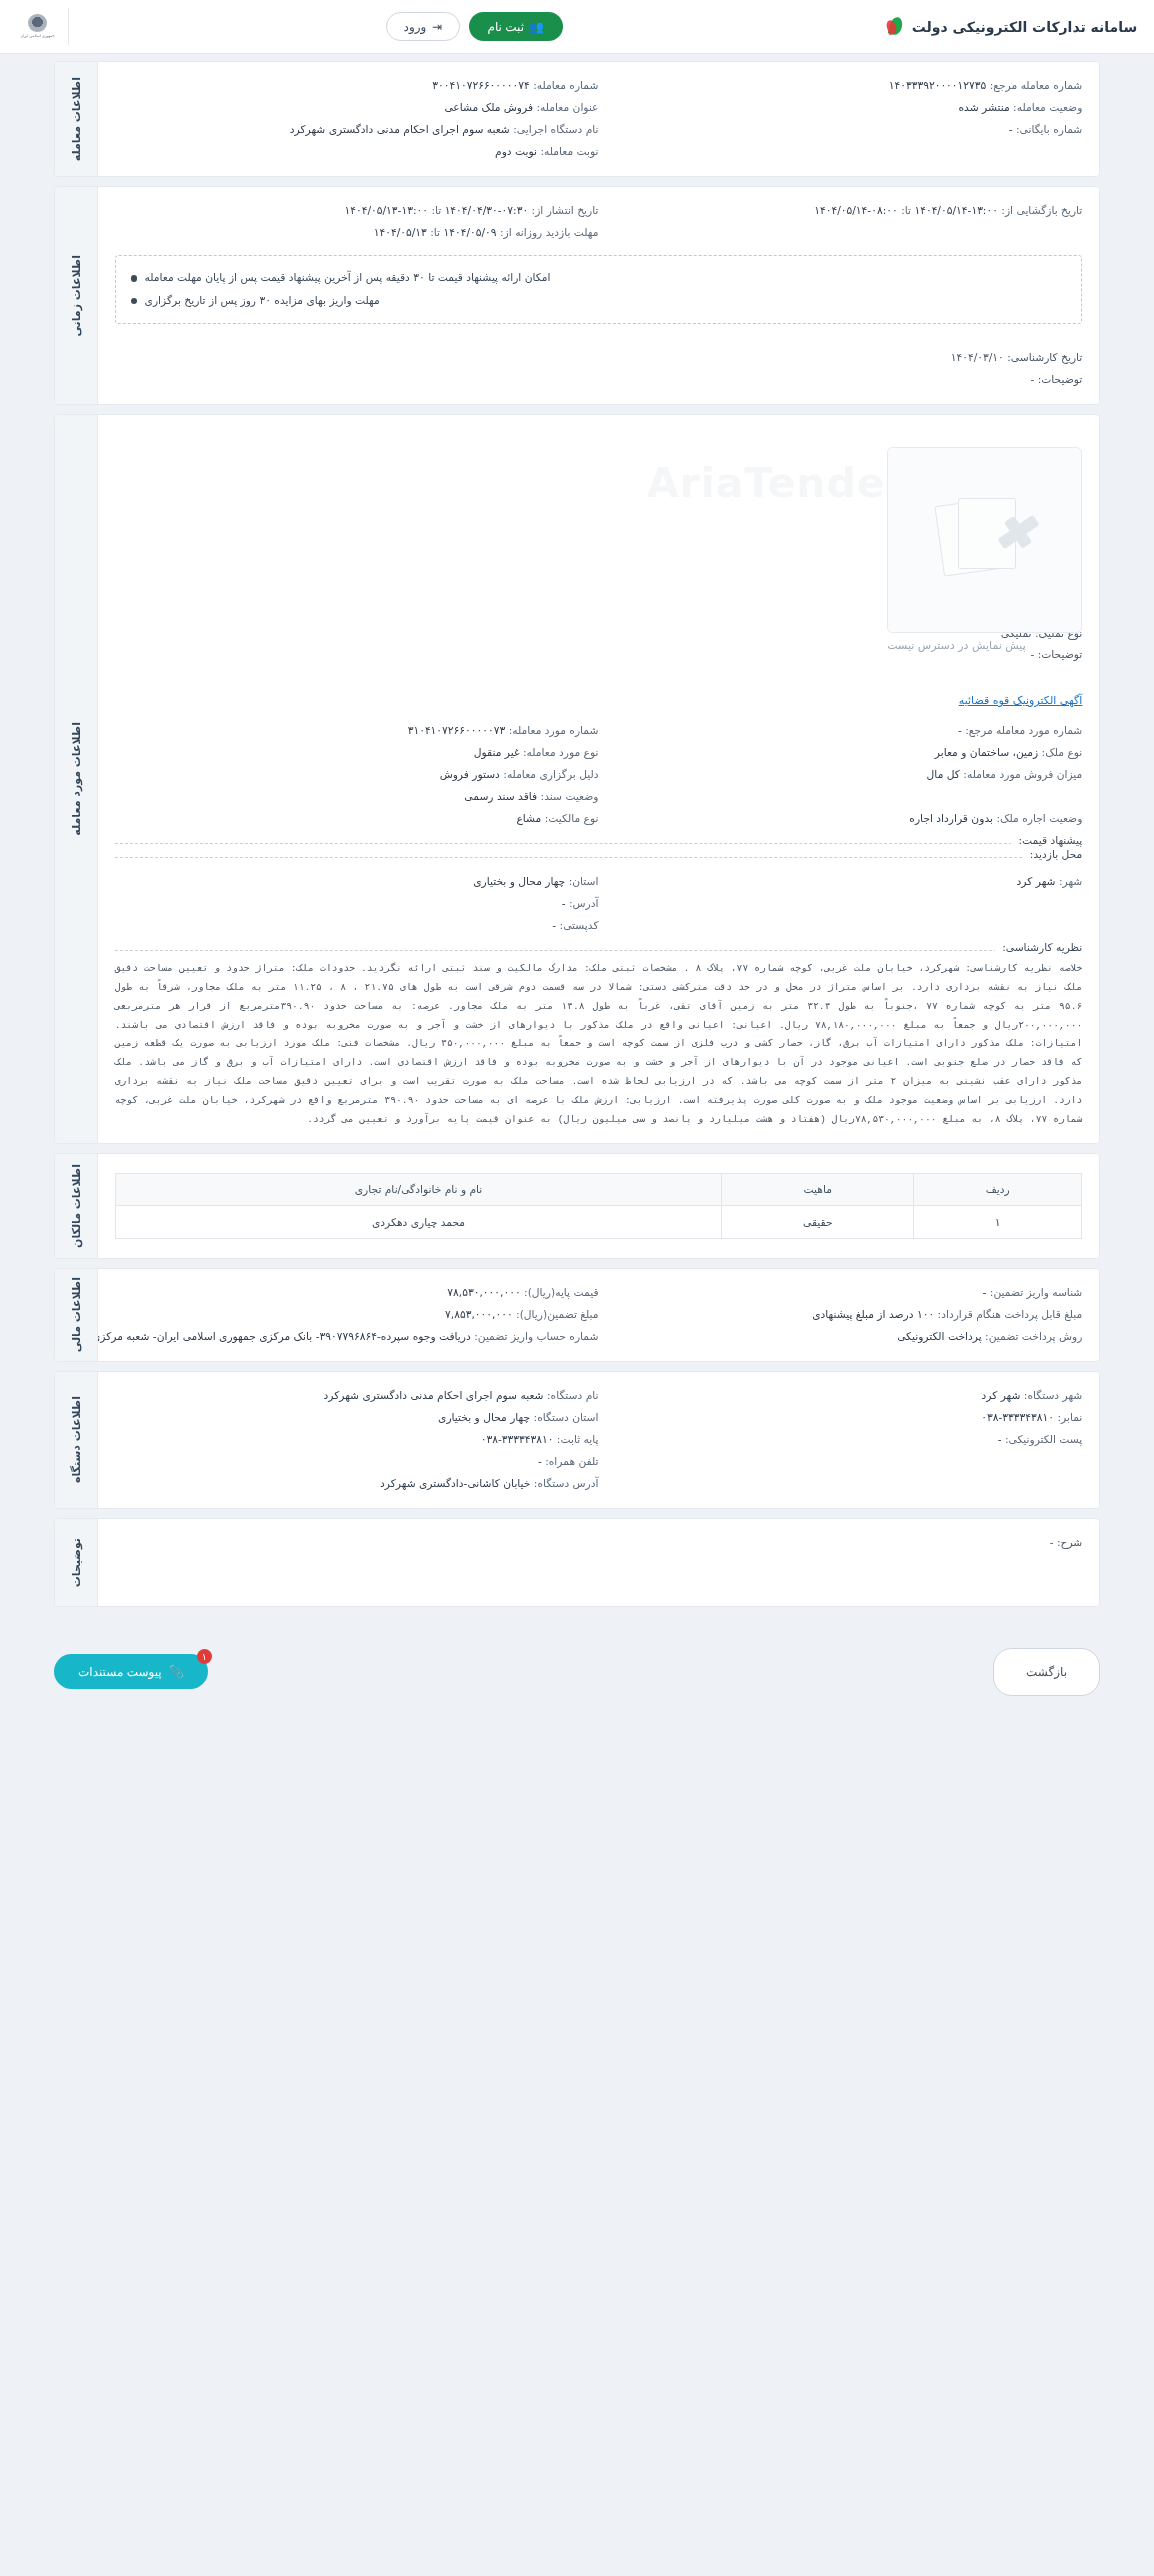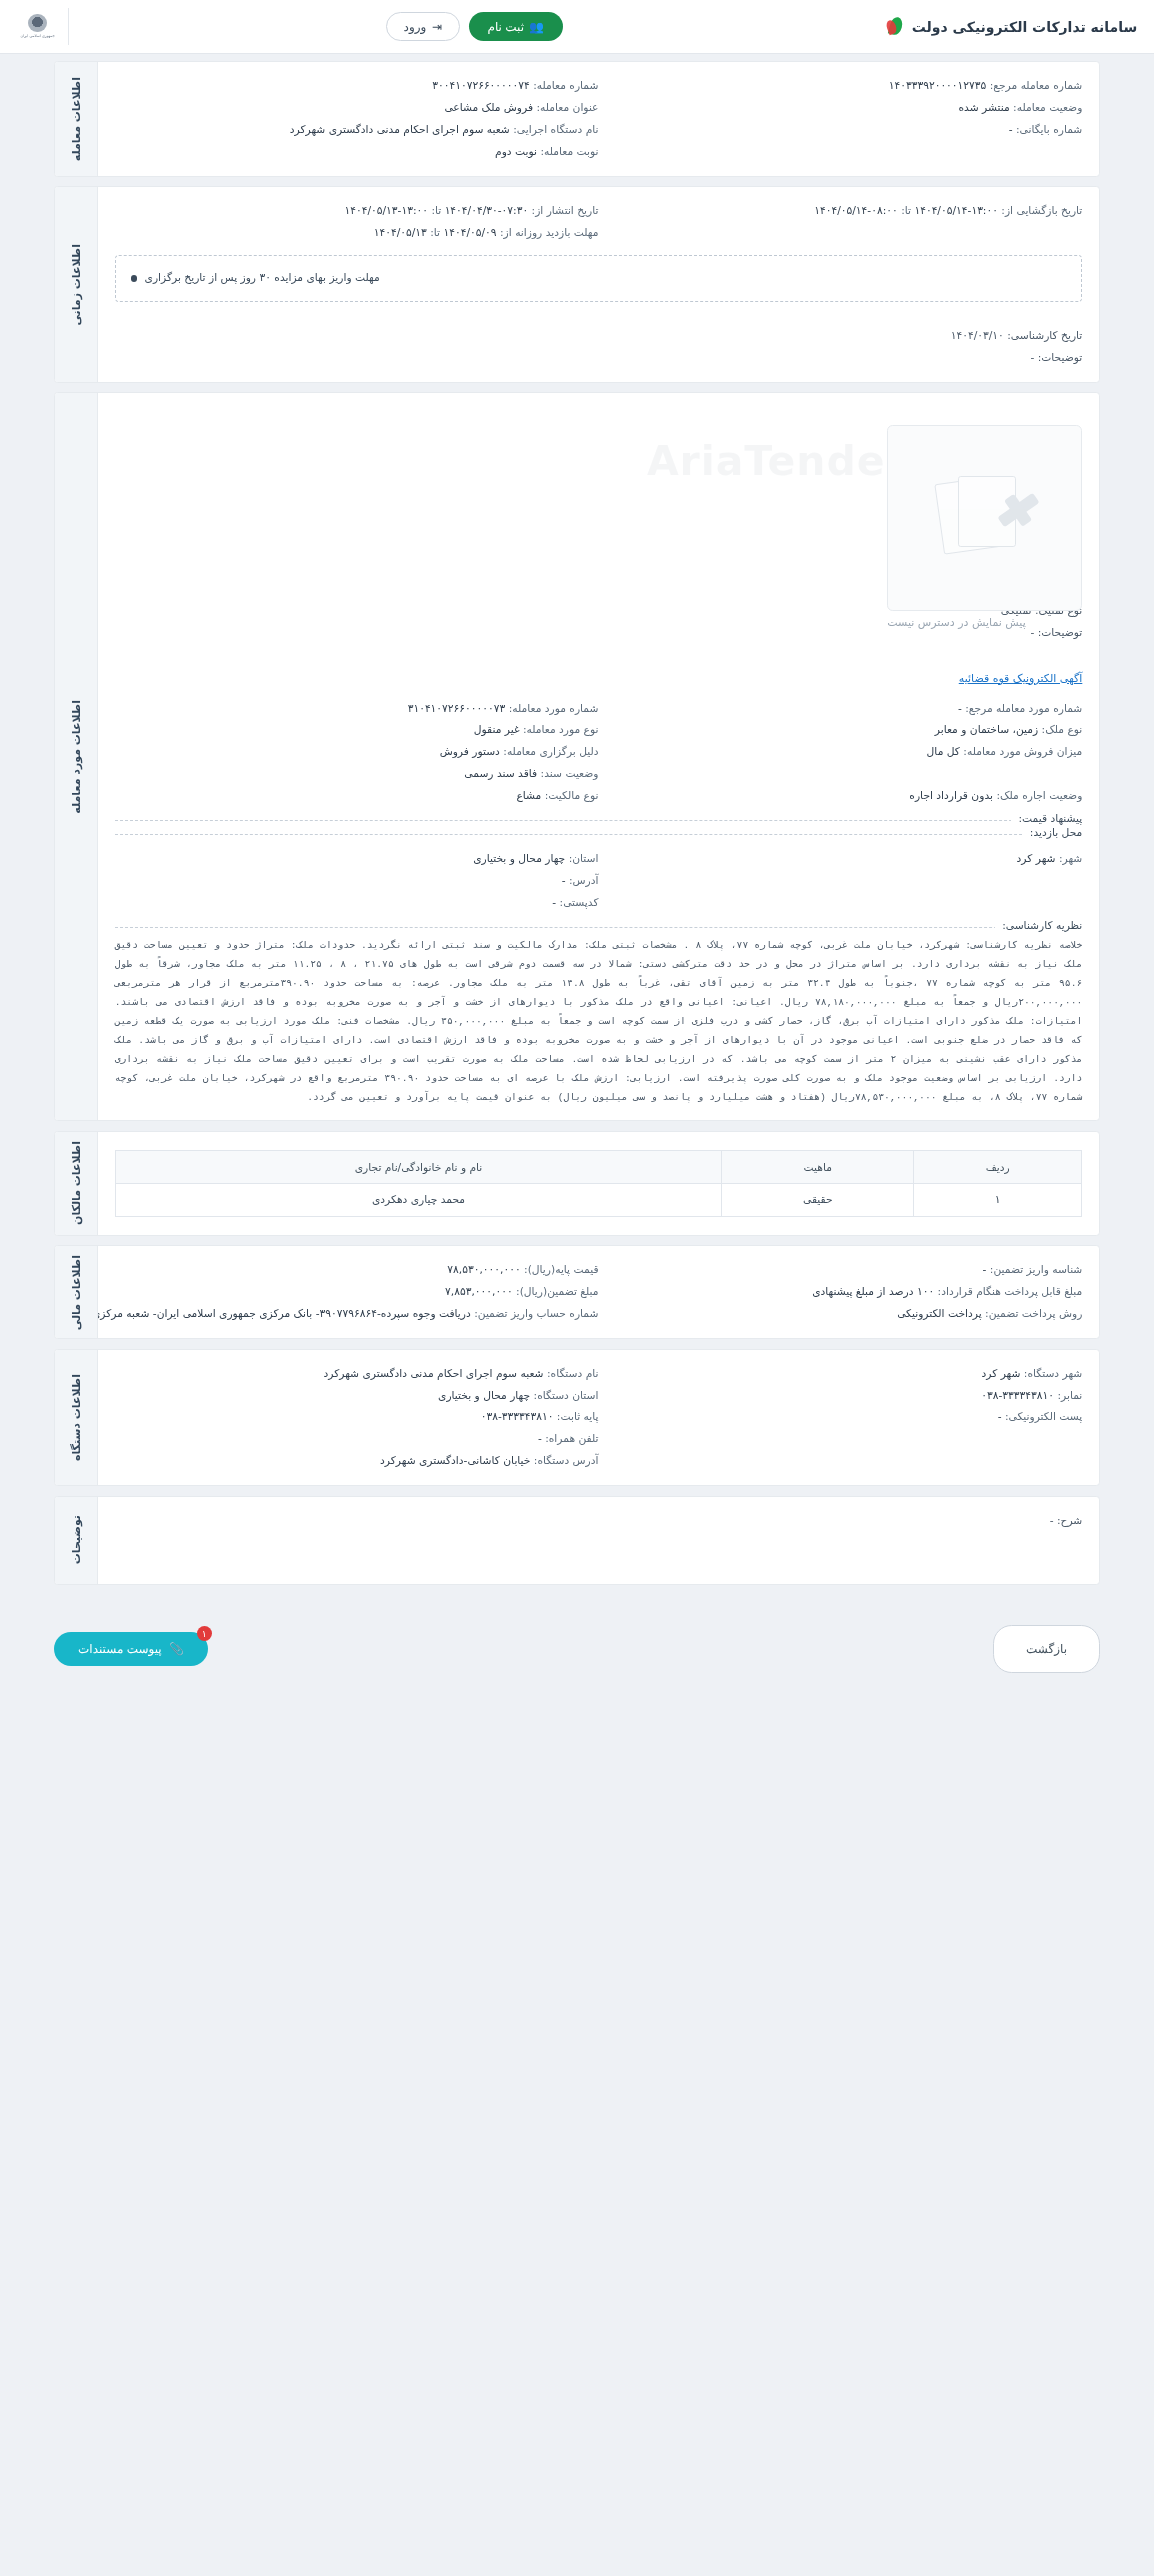--- a/index.html
+++ b/index.html
@@ -374,6 +374,10 @@
       </div>
 
       <div class="notice">
+        <div class="b">
+          <span class="dot"></span>
+          <span>امکان ارائه پیشنهاد قیمت تا ۳۰ دقیقه پس از آخرین پیشنهاد قیمت پس از پایان مهلت معامله</span>
+        </div>
         <div class="b">
           <span class="dot"></span>
           <span>مهلت واریز بهای مزایده ۳۰ روز پس از تاریخ برگزاری</span>

